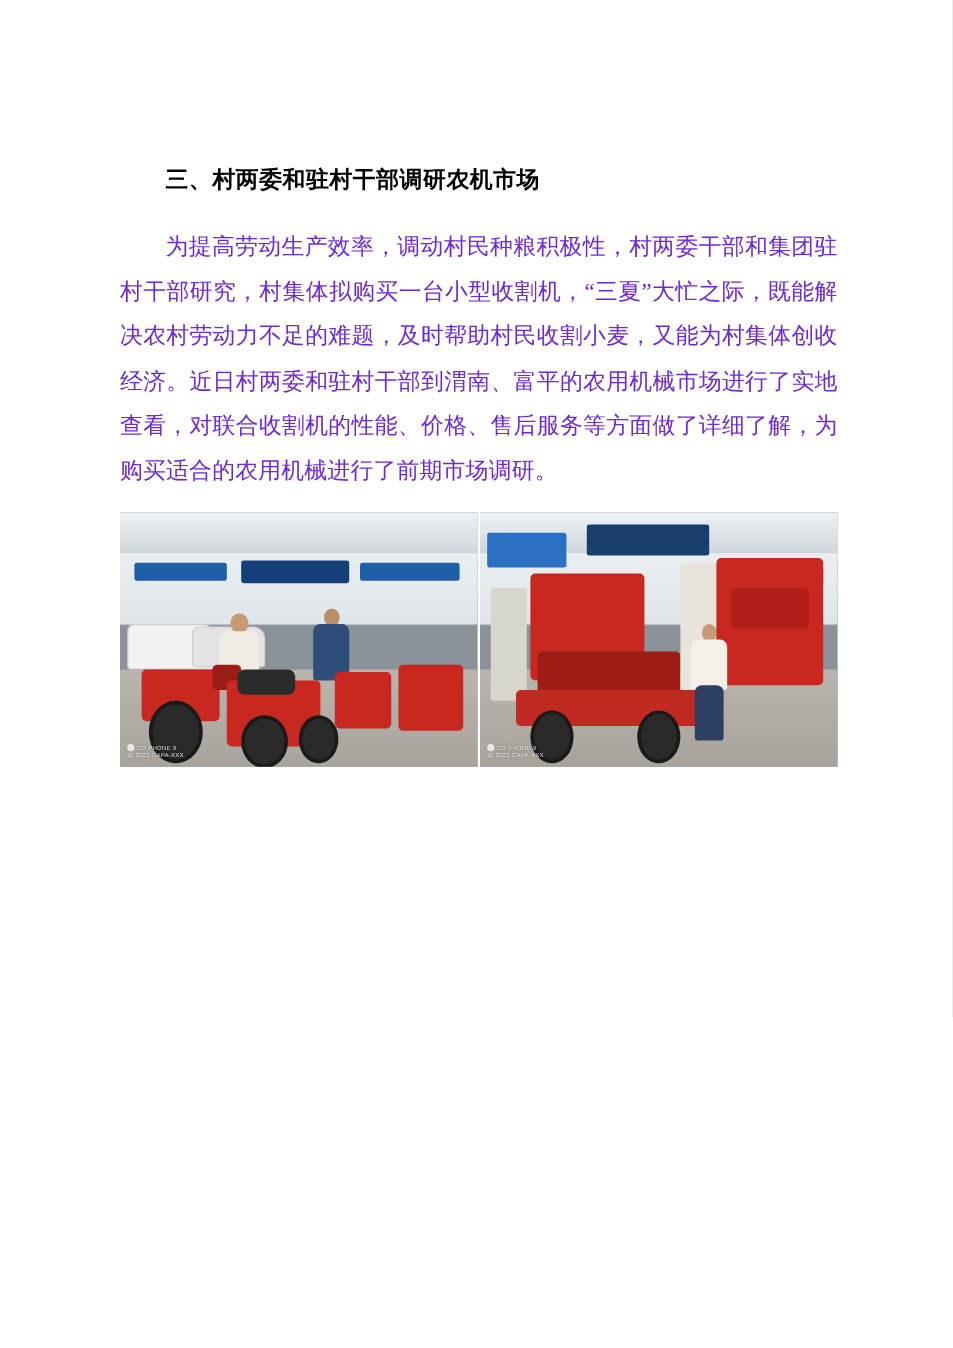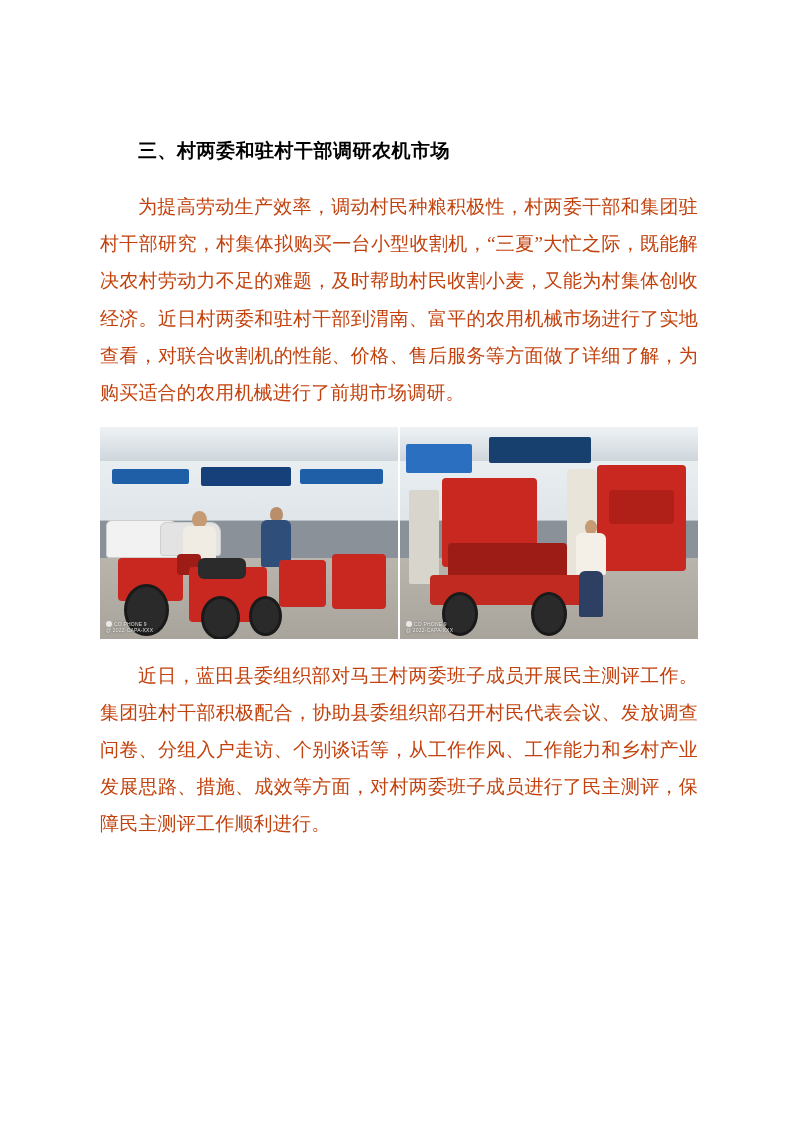--- a/index.html
+++ b/index.html
@@ -39,7 +39,7 @@
     text-indent: 38px;
     text-align: justify;
     text-justify: inter-ideograph;
-    color: #c2410c;
+    color: #6d28d9;
     letter-spacing: 0.2px;
   }
   .figure {

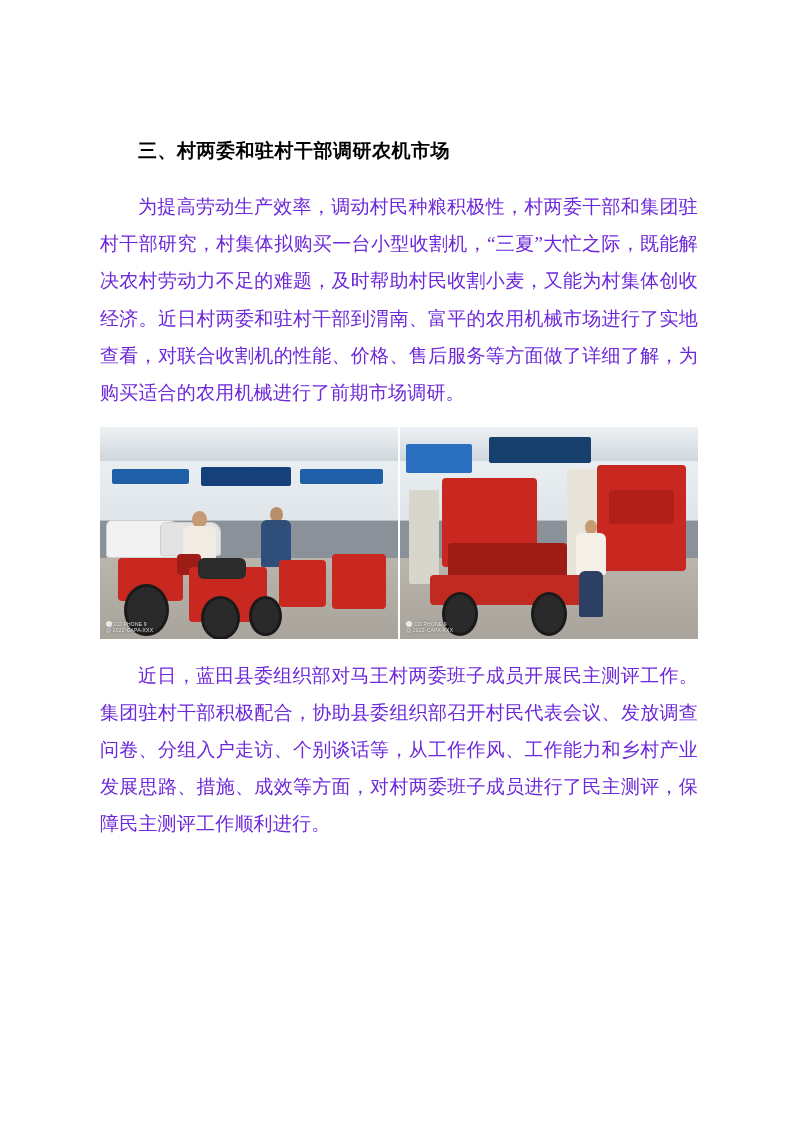--- a/index.html
+++ b/index.html
@@ -205,7 +205,6 @@
     </div>
 
 
-    <p class="para">近日，蓝田县委组织部对马王村两委班子成员开展民主测评工作。集团驻村干部积极配合，协助县委组织部召开村民代表会议、发放调查问卷、分组入户走访、个别谈话等，从工作作风、工作能力和乡村产业发展思路、措施、成效等方面，对村两委班子成员进行了民主测评，保障民主测评工作顺利进行。</p>
 
   </div>
 </div>

